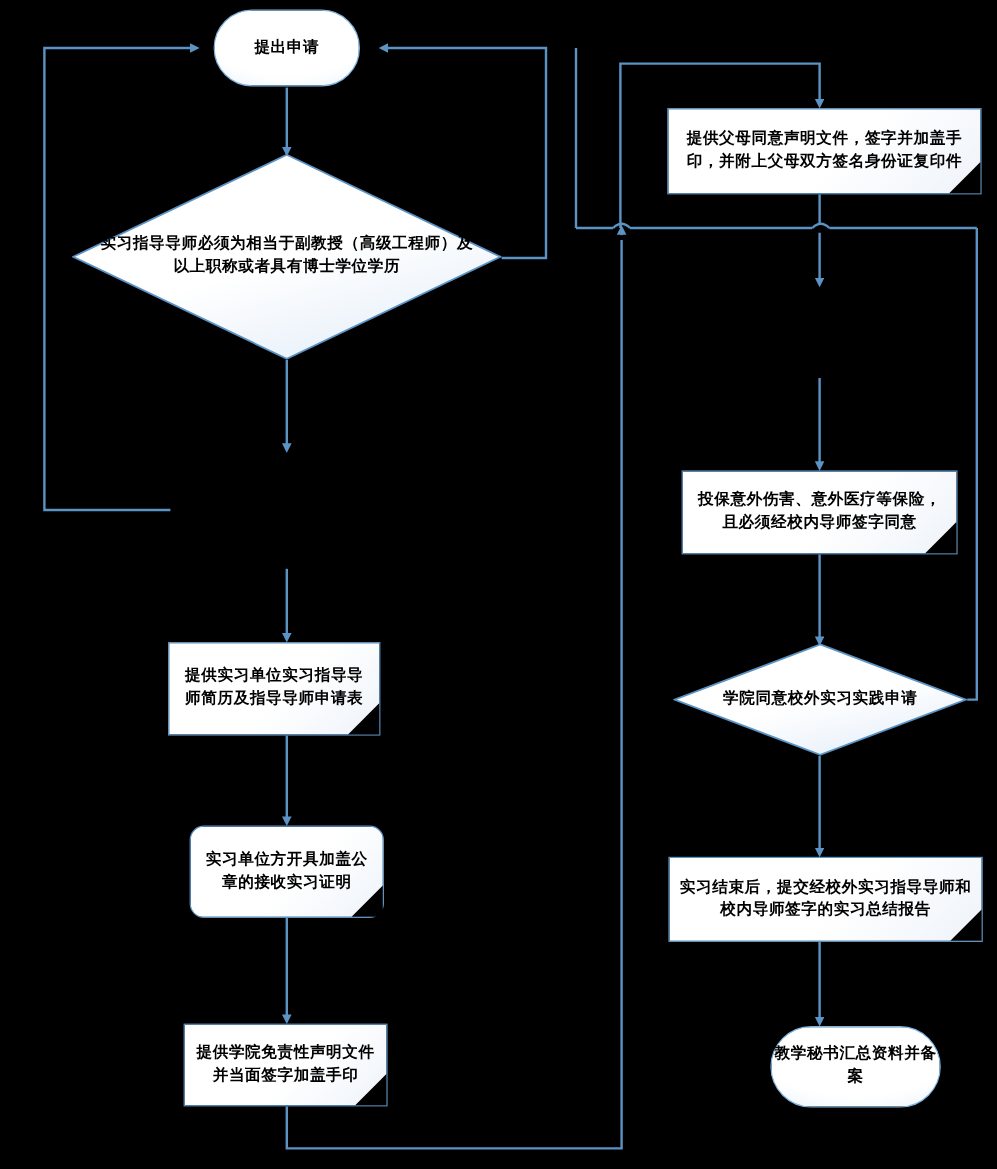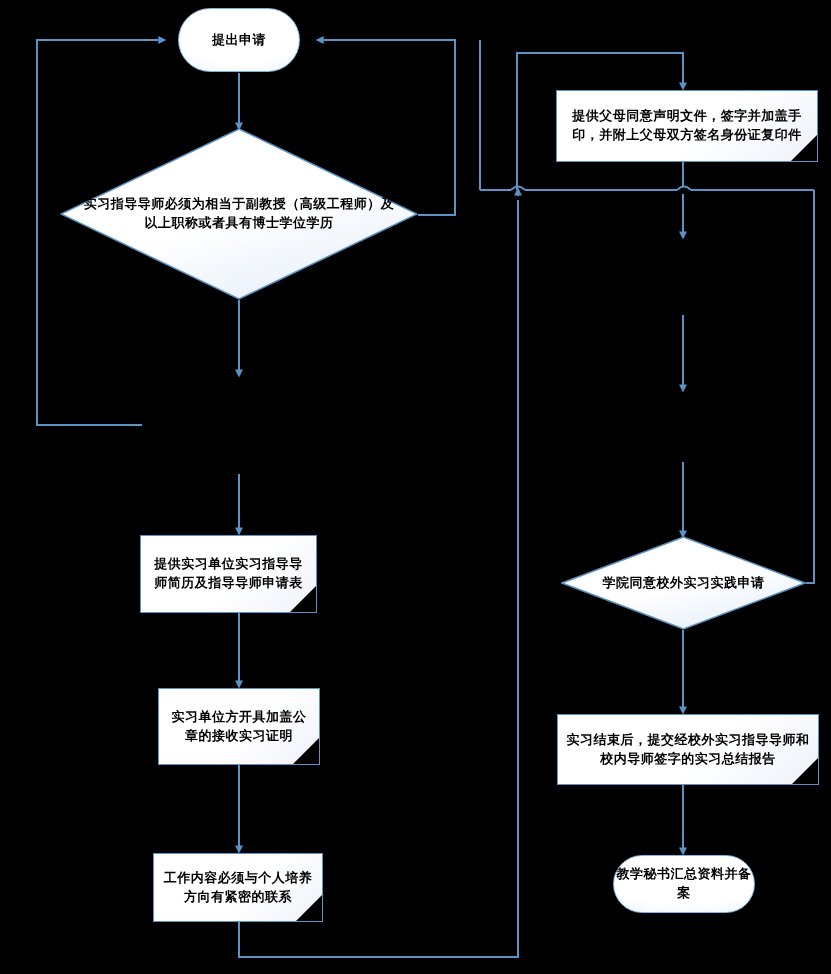--- a/index.html
+++ b/index.html
@@ -119,6 +119,10 @@
   </div>
 
 
+  <div class="node box f13" style="left:568px;top:392px;width:230px;height:70px;">
+    <span class="fold"></span>
+    <span class="txt">投保意外伤害、意外医疗等保险，且必须经校内导师签字同意</span>
+  </div>
 
   <div class="node box f13" style="left:557px;top:714px;width:262px;height:71px;">
     <span class="fold"></span>

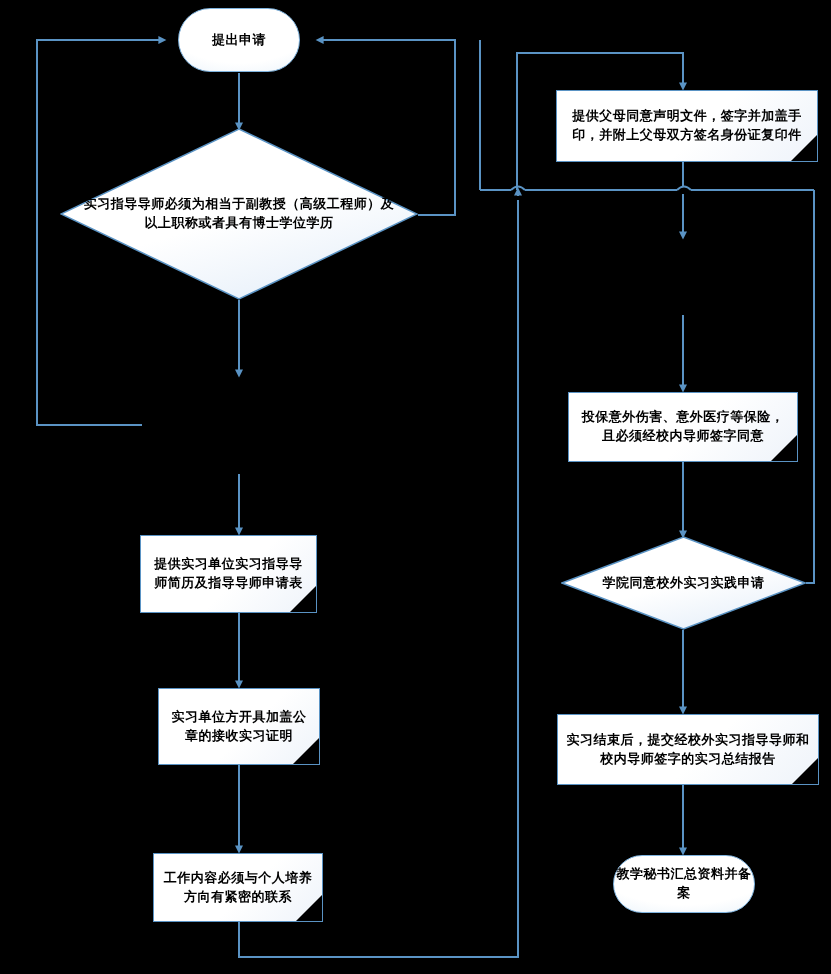--- a/index.html
+++ b/index.html
@@ -103,7 +103,7 @@
     <span class="txt">提供实习单位实习指导导师简历及指导导师申请表</span>
   </div>
 
-  <div class="node box f13" style="left:158px;top:688px;width:162px;height:77px;">
+  <div class="node box f13" style="left:158px;top:688px;width:162px;height:77px;border-radius:12px;">
     <span class="fold"></span>
     <span class="txt">实习单位方开具加盖公章的接收实习证明</span>
   </div>

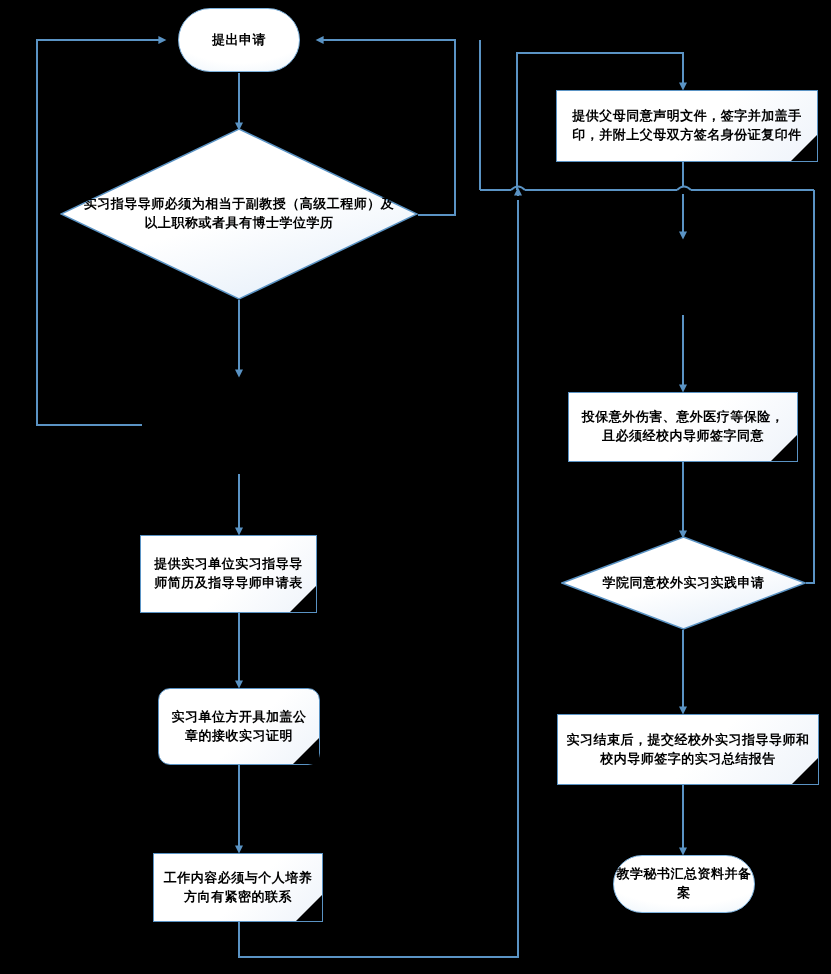--- a/index.html
+++ b/index.html
@@ -110,7 +110,7 @@
 
   <div class="node box f13" style="left:153px;top:853px;width:170px;height:69px;">
     <span class="fold"></span>
-    <span class="txt">工作内容必须与个人培养方向有紧密的联系</span>
+    <span class="txt">提供学院免责性声明文件并当面签字加盖手印</span>
   </div>
 
   <div class="node box f13" style="left:556px;top:90px;width:262px;height:72px;">

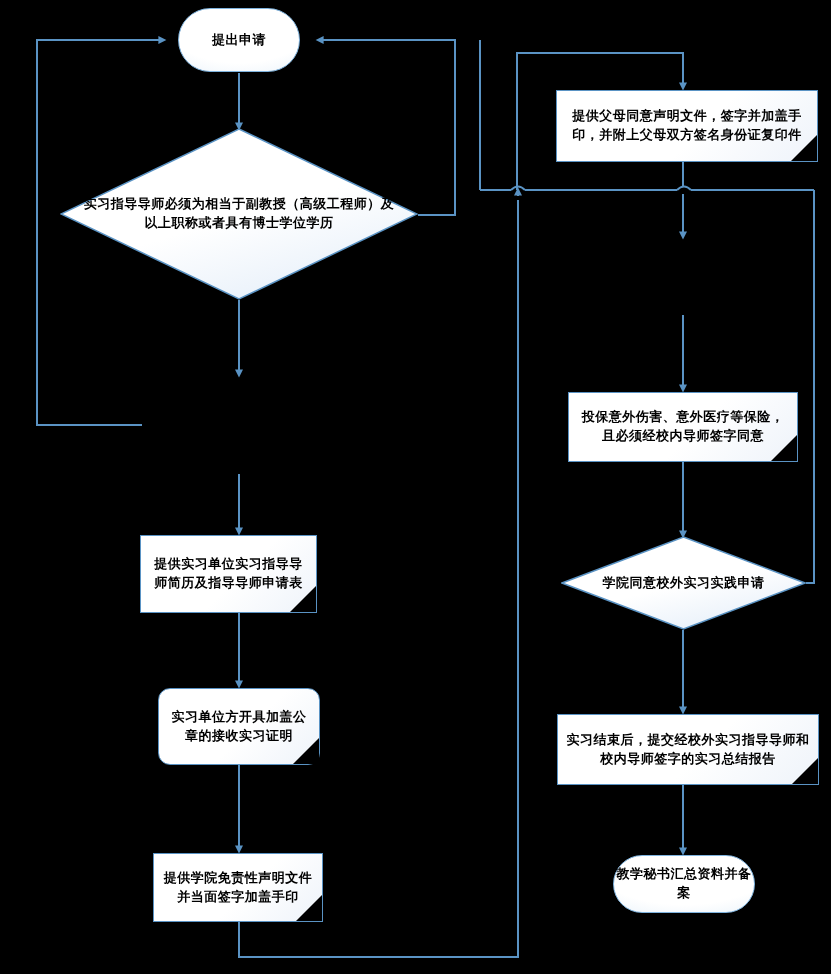--- a/index.html
+++ b/index.html
@@ -136,7 +136,7 @@
     <span class="txt" style="max-width:196px;">学院同意校外实习实践申请</span>
   </div>
 
-  <div class="node term f13" style="left:613px;top:855px;width:142px;height:58px;">
+  <div class="node term f13" style="left:642px;top:855px;width:142px;height:68px;">
     <span class="txt">教学秘书汇总资料并备案</span>
   </div>
 

